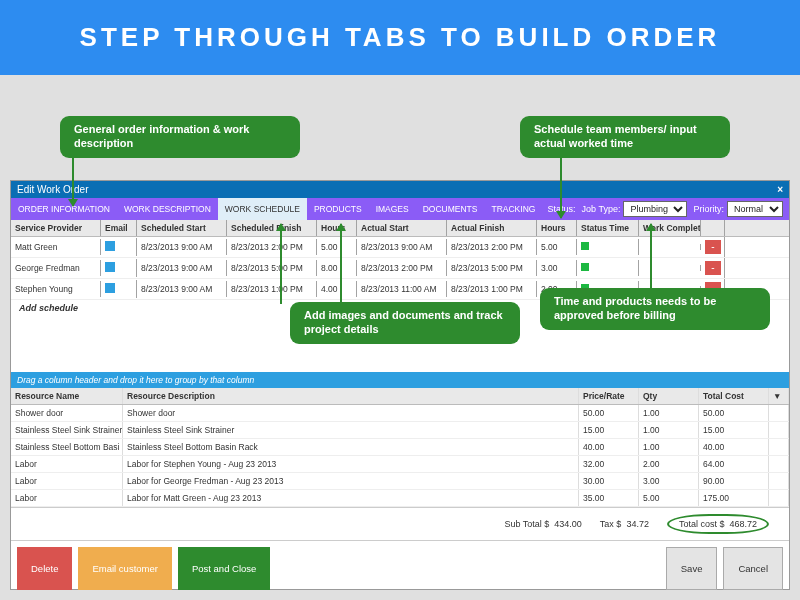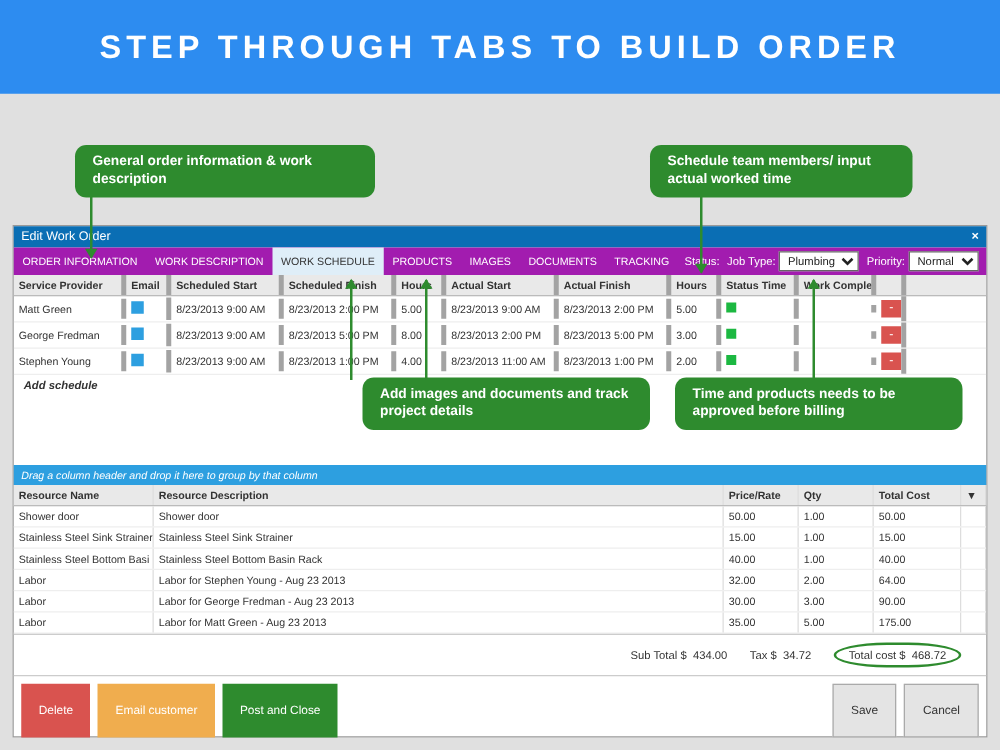--- a/index.html
+++ b/index.html
@@ -9,7 +9,7 @@
 .appwin{position:absolute;left:0;right:0;top:100px;bottom:0;background:#fff;border:1px solid #999;font-size:9px;color:#333}
 .titlebar{background:#0a6eb4;color:#fff;padding:3px 6px;display:flex;justify-content:space-between;font-size:10px}
 .closebtn{color:#fff;font-weight:bold;cursor:pointer}
-.tabbar{background:#a21caf;color:#fff;display:flex;height:22px}
+.tabbar{background:#8b5cf6;color:#fff;display:flex;height:22px}
 .tab{padding:0 7px;font-size:8.5px;height:100%;display:flex;align-items:center;cursor:pointer;white-space:nowrap}
 .tab.active{background:#dfeef8;color:#333}
 .tabbar .spacer{flex:1}

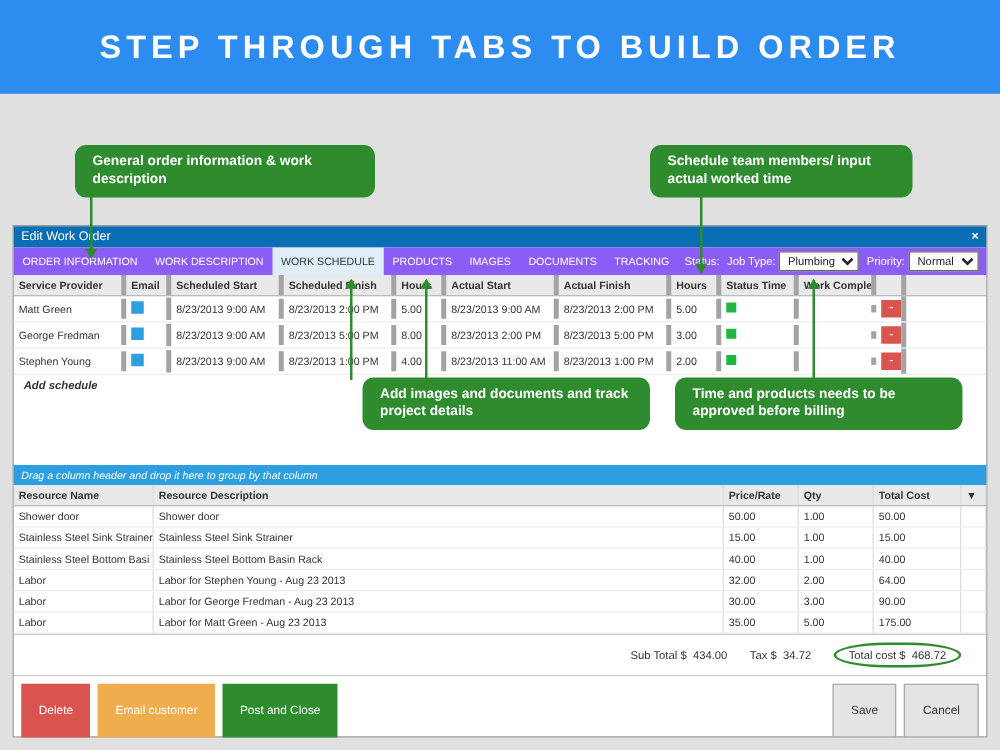--- a/index.html
+++ b/index.html
@@ -17,7 +17,7 @@
 .tabbar select{font-size:9px;padding:1px 2px;border:1px solid #666;background:#fff;color:#222}
 .tablewrap{overflow:hidden}
 .gridhead{display:flex;background:#e9e9e9;border-bottom:1px solid #bbb;font-size:8.5px;color:#333;font-weight:bold}
-.gridhead>div,.gridrow>div{padding:3px 4px;border-right:4px solid #a3a3a3;overflow:hidden;white-space:nowrap}
+.gridhead>div,.gridrow>div{padding:3px 4px;border-right:1px solid #a3a3a3;overflow:hidden;white-space:nowrap}
 .gridrow{display:flex;font-size:8.5px;border-bottom:1px solid #eee;align-items:center}
 .c-sp{width:90px}.c-em{width:36px}.c-ss{width:90px}.c-sf{width:90px}.c-h{width:40px}.c-as{width:90px}.c-af{width:90px}.c-h2{width:40px}.c-at{width:62px}.c-wc{width:62px}.c-del{width:24px}
 .emicon{width:10px;height:10px;background:#2d9fe0;display:inline-block}

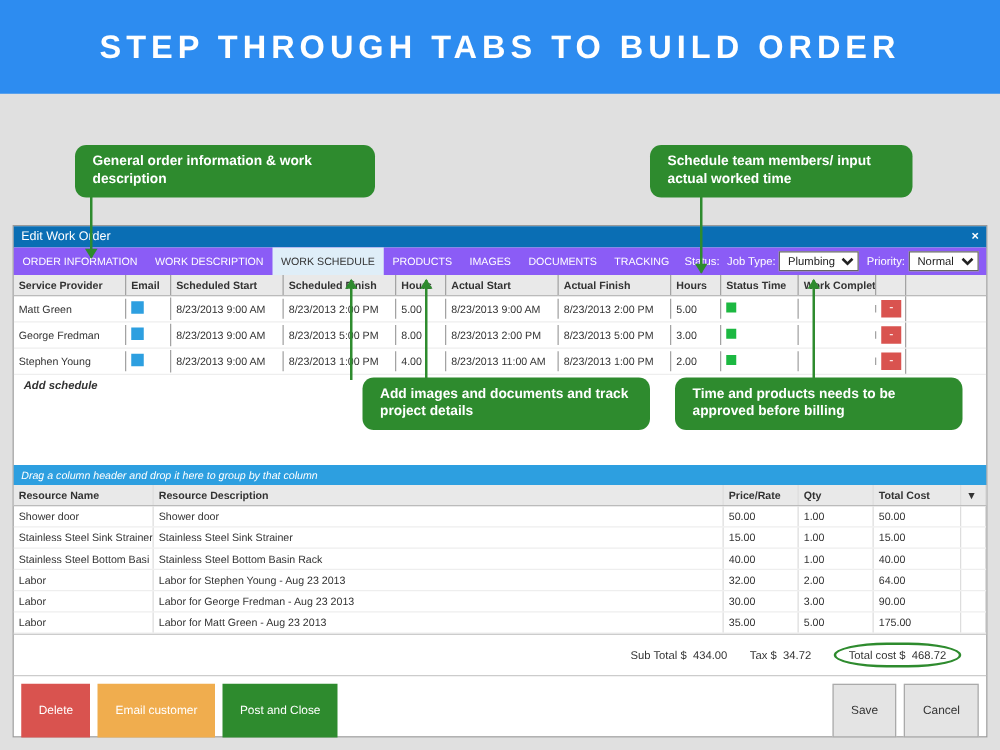--- a/index.html
+++ b/index.html
@@ -61,7 +61,7 @@
 track project details</div>
   <div class="arrow up" style="left:330px;top:144px;height:80px"></div>
 
-  <div class="callout" style="left:530px;top:222px;width:230px">Time  and products needs to be
+  <div class="callout" style="left:530px;top:208px;width:230px">Time  and products needs to be
 approved before billing</div>
   <div class="arrow up" style="left:640px;top:144px;height:80px"></div>
 

